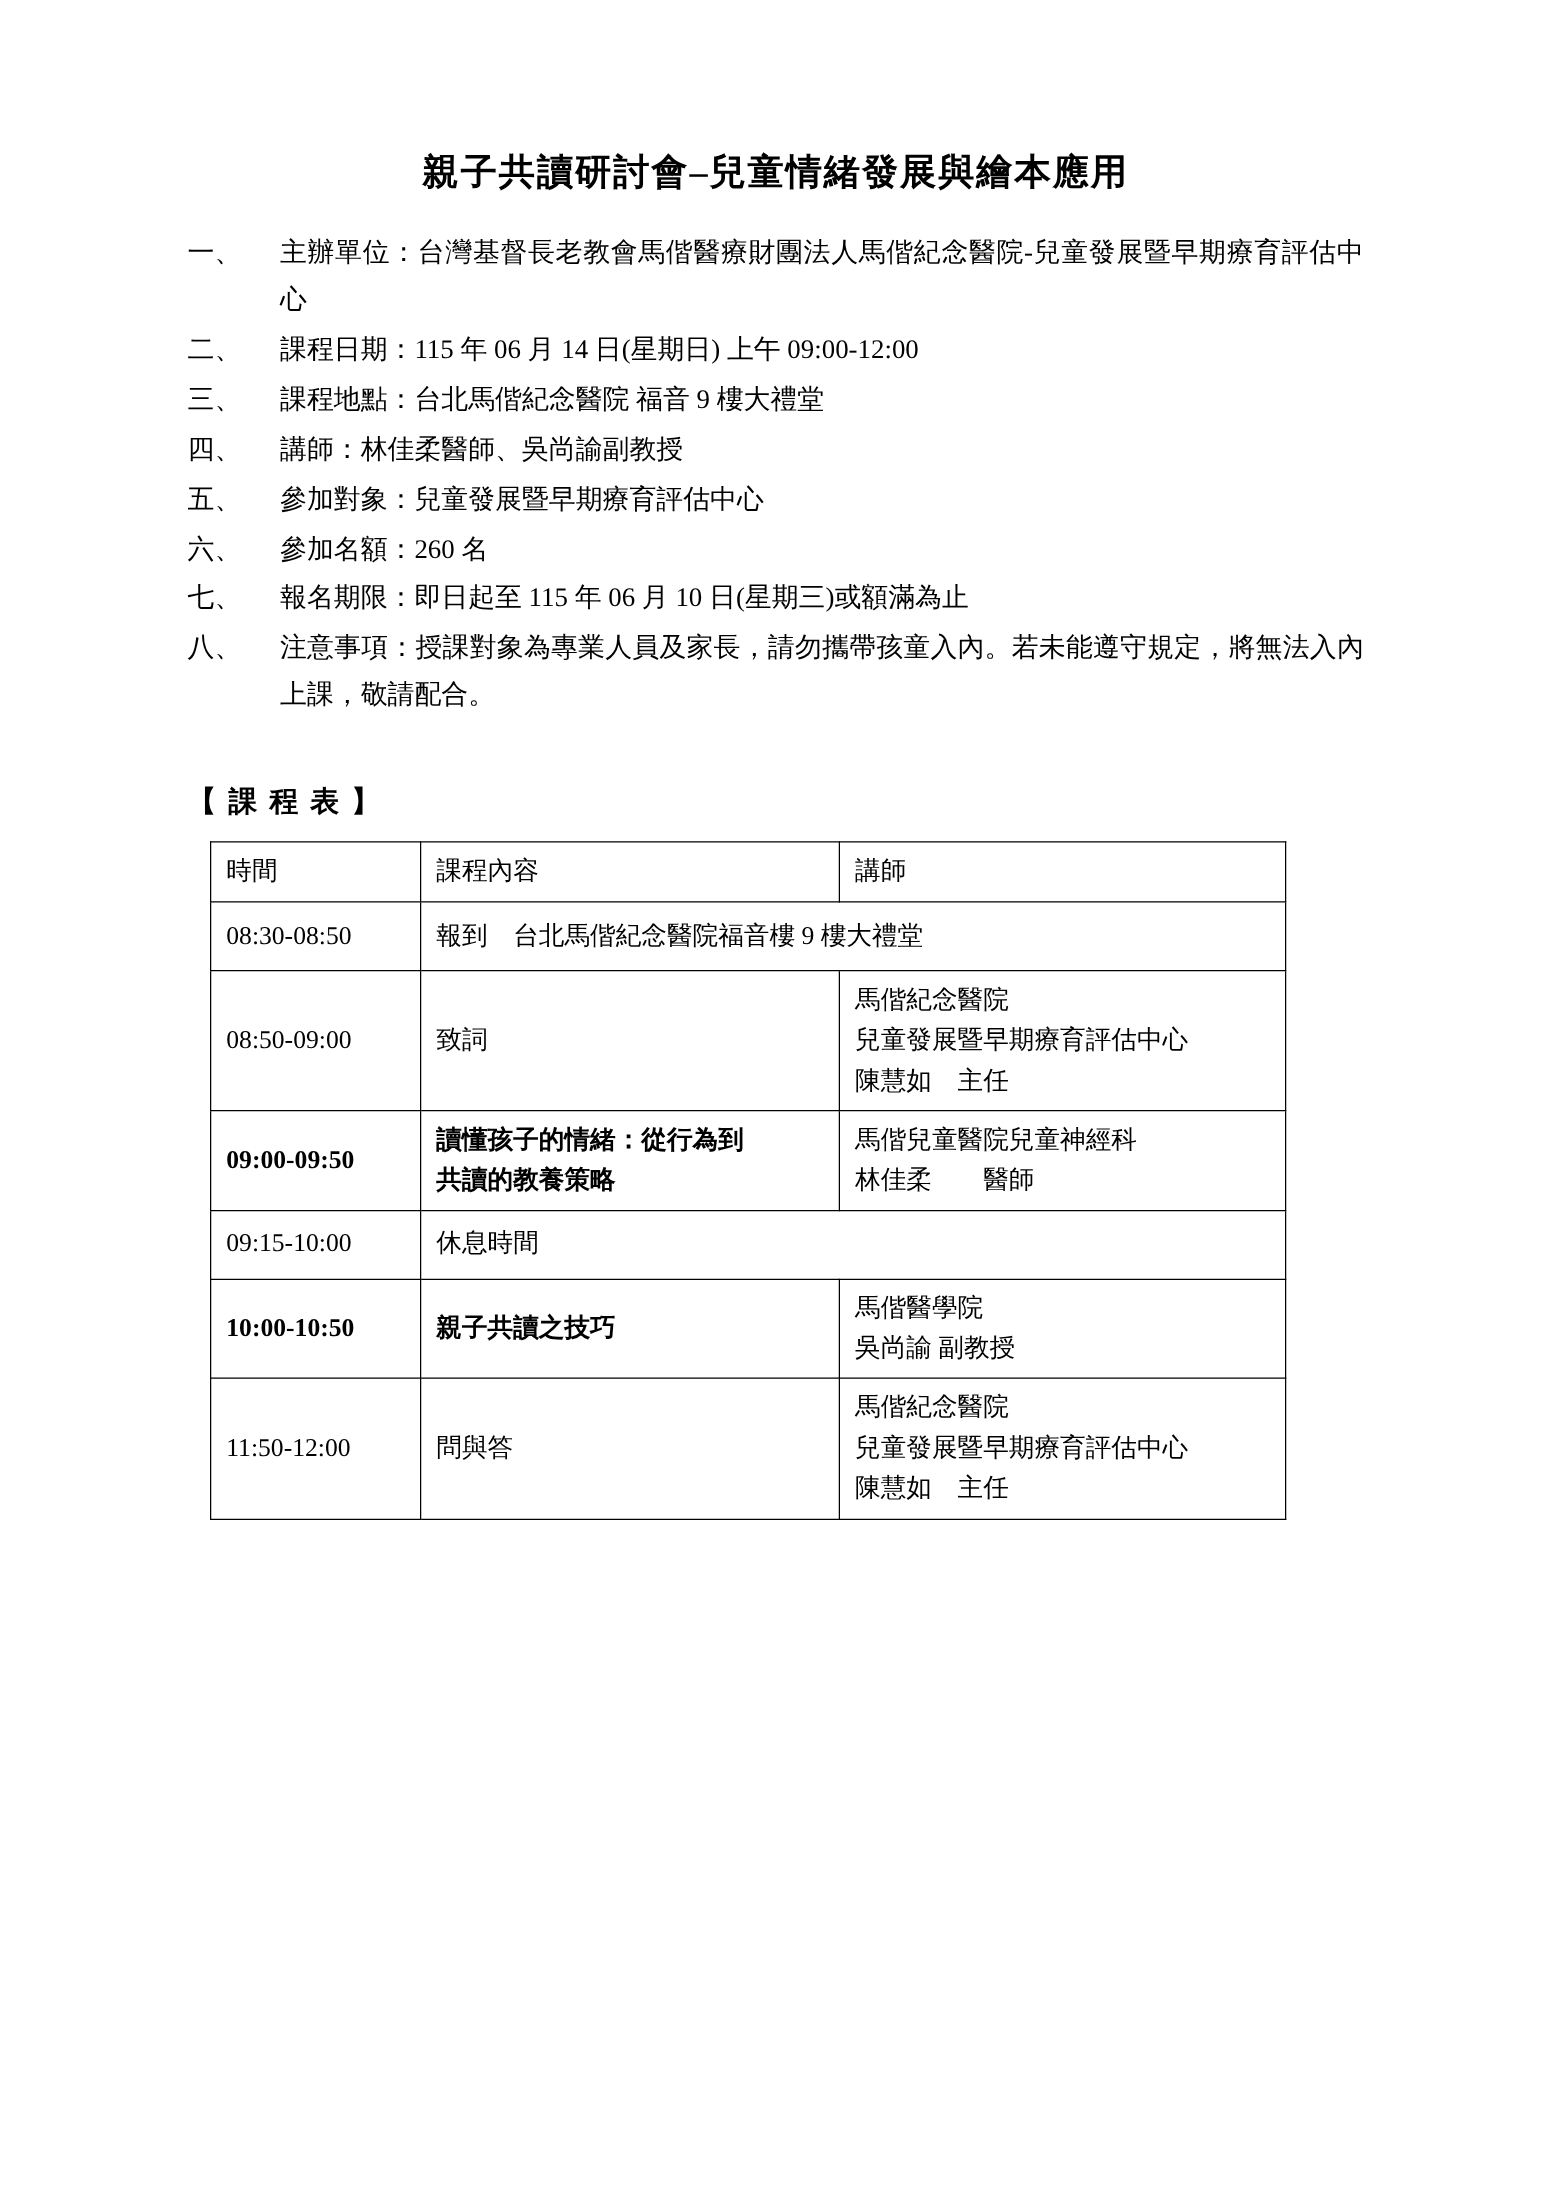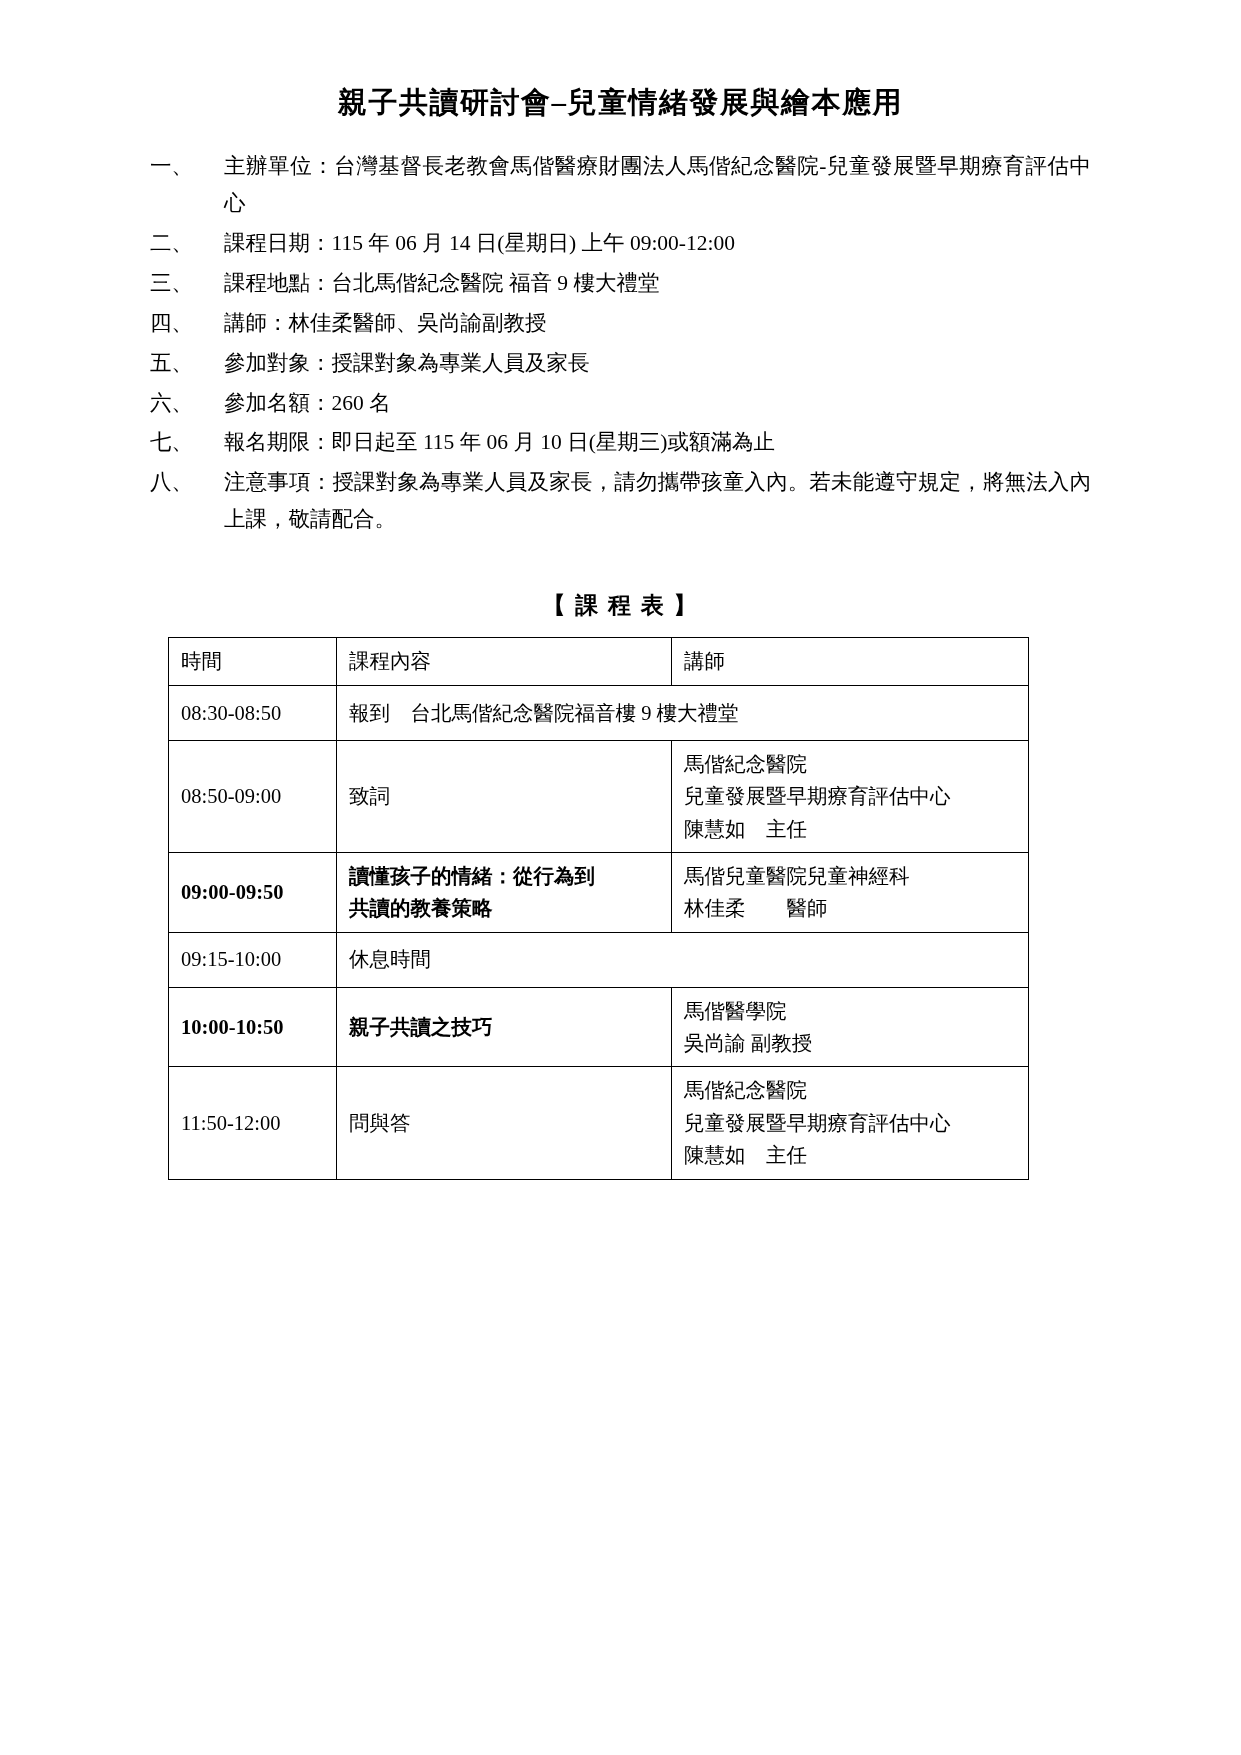--- a/index.html
+++ b/index.html
@@ -19,7 +19,7 @@
     width: 1241px;
     min-height: 1755px;
     box-sizing: border-box;
-    padding: 84px 150px 60px 150px;
+    padding: 120px 150px 60px 150px;
   }
   .doc-title {
     text-align: center;

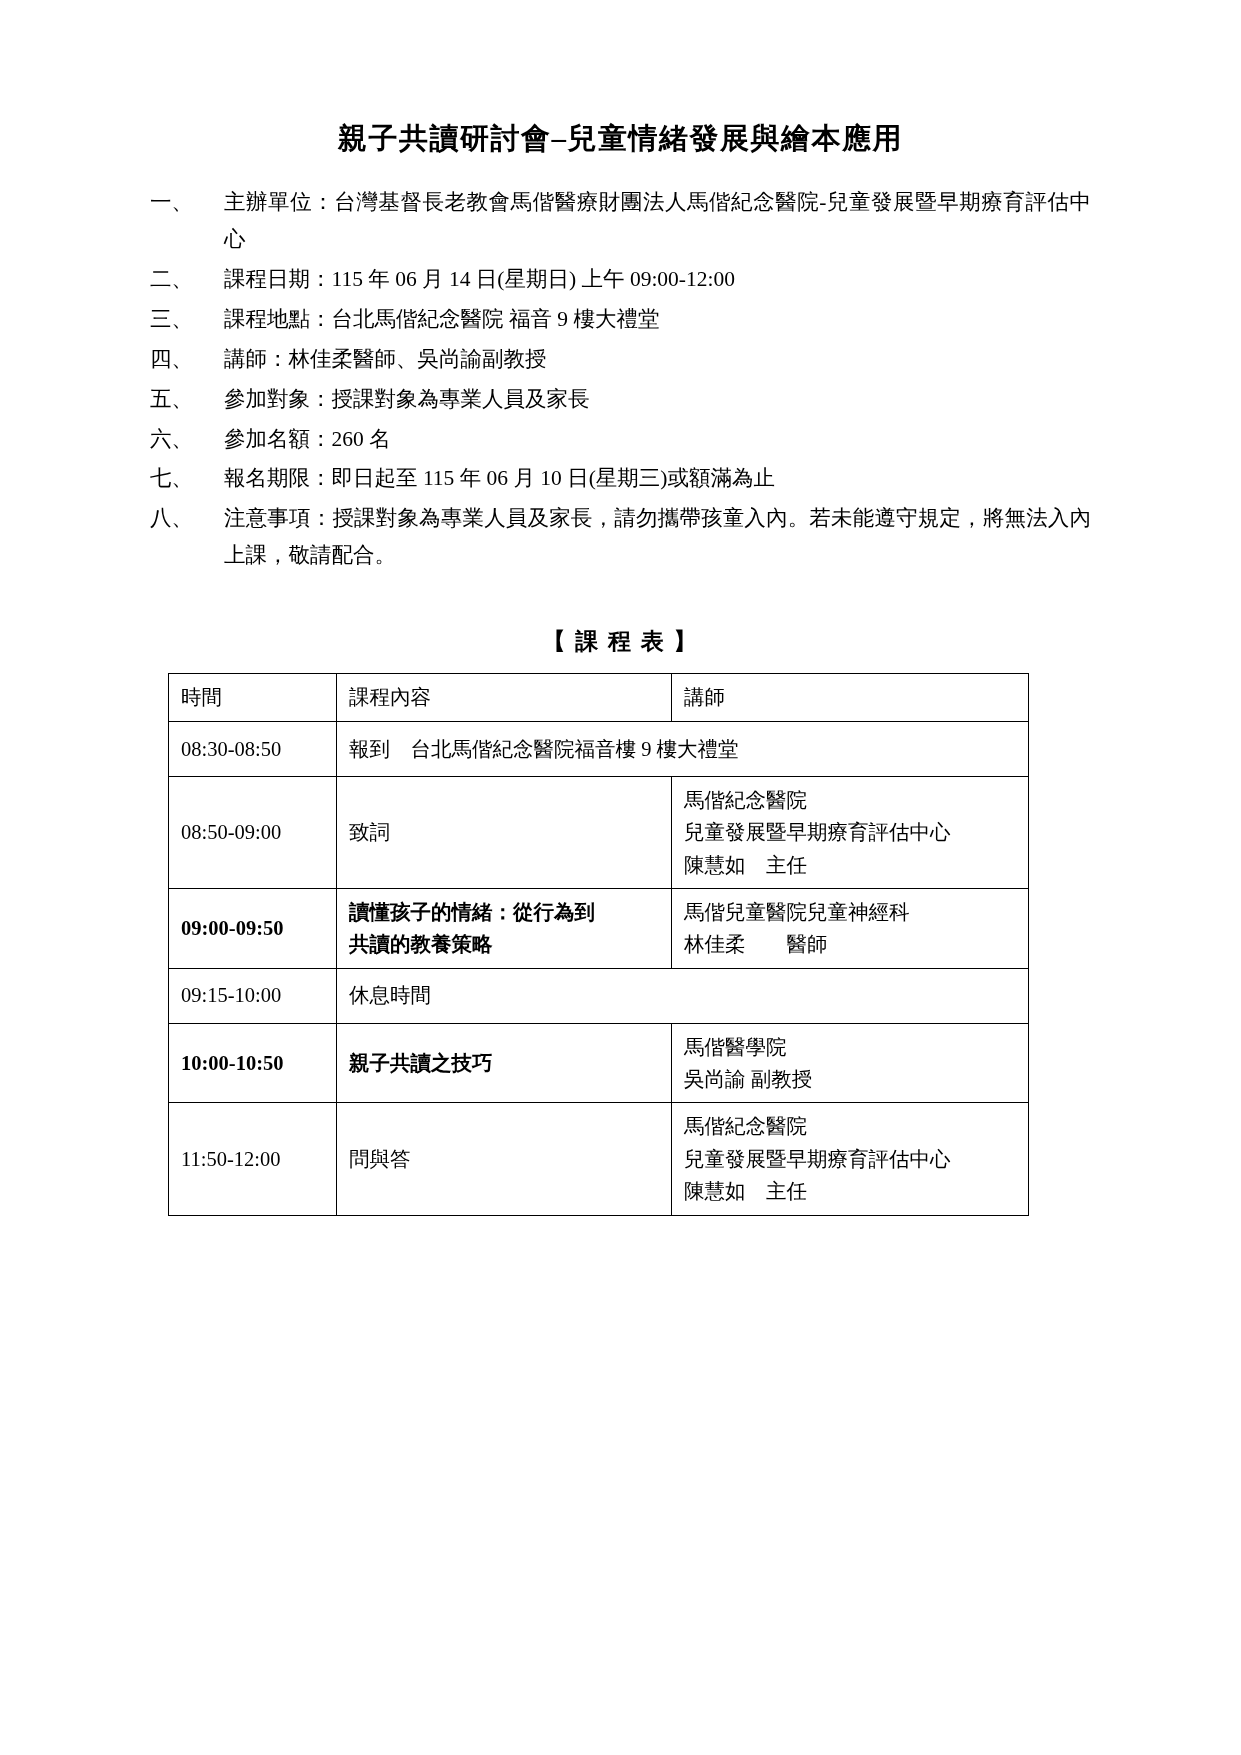--- a/index.html
+++ b/index.html
@@ -106,7 +106,7 @@
       </li>
       <li class="info-item">
         <span class="info-num">五、</span>
-        <span class="info-text">參加對象：授課對象為專業人員及家長</span>
+        <span class="info-text">參加對象：兒童發展暨早期療育評估中心</span>
       </li>
       <li class="info-item">
         <span class="info-num">六、</span>

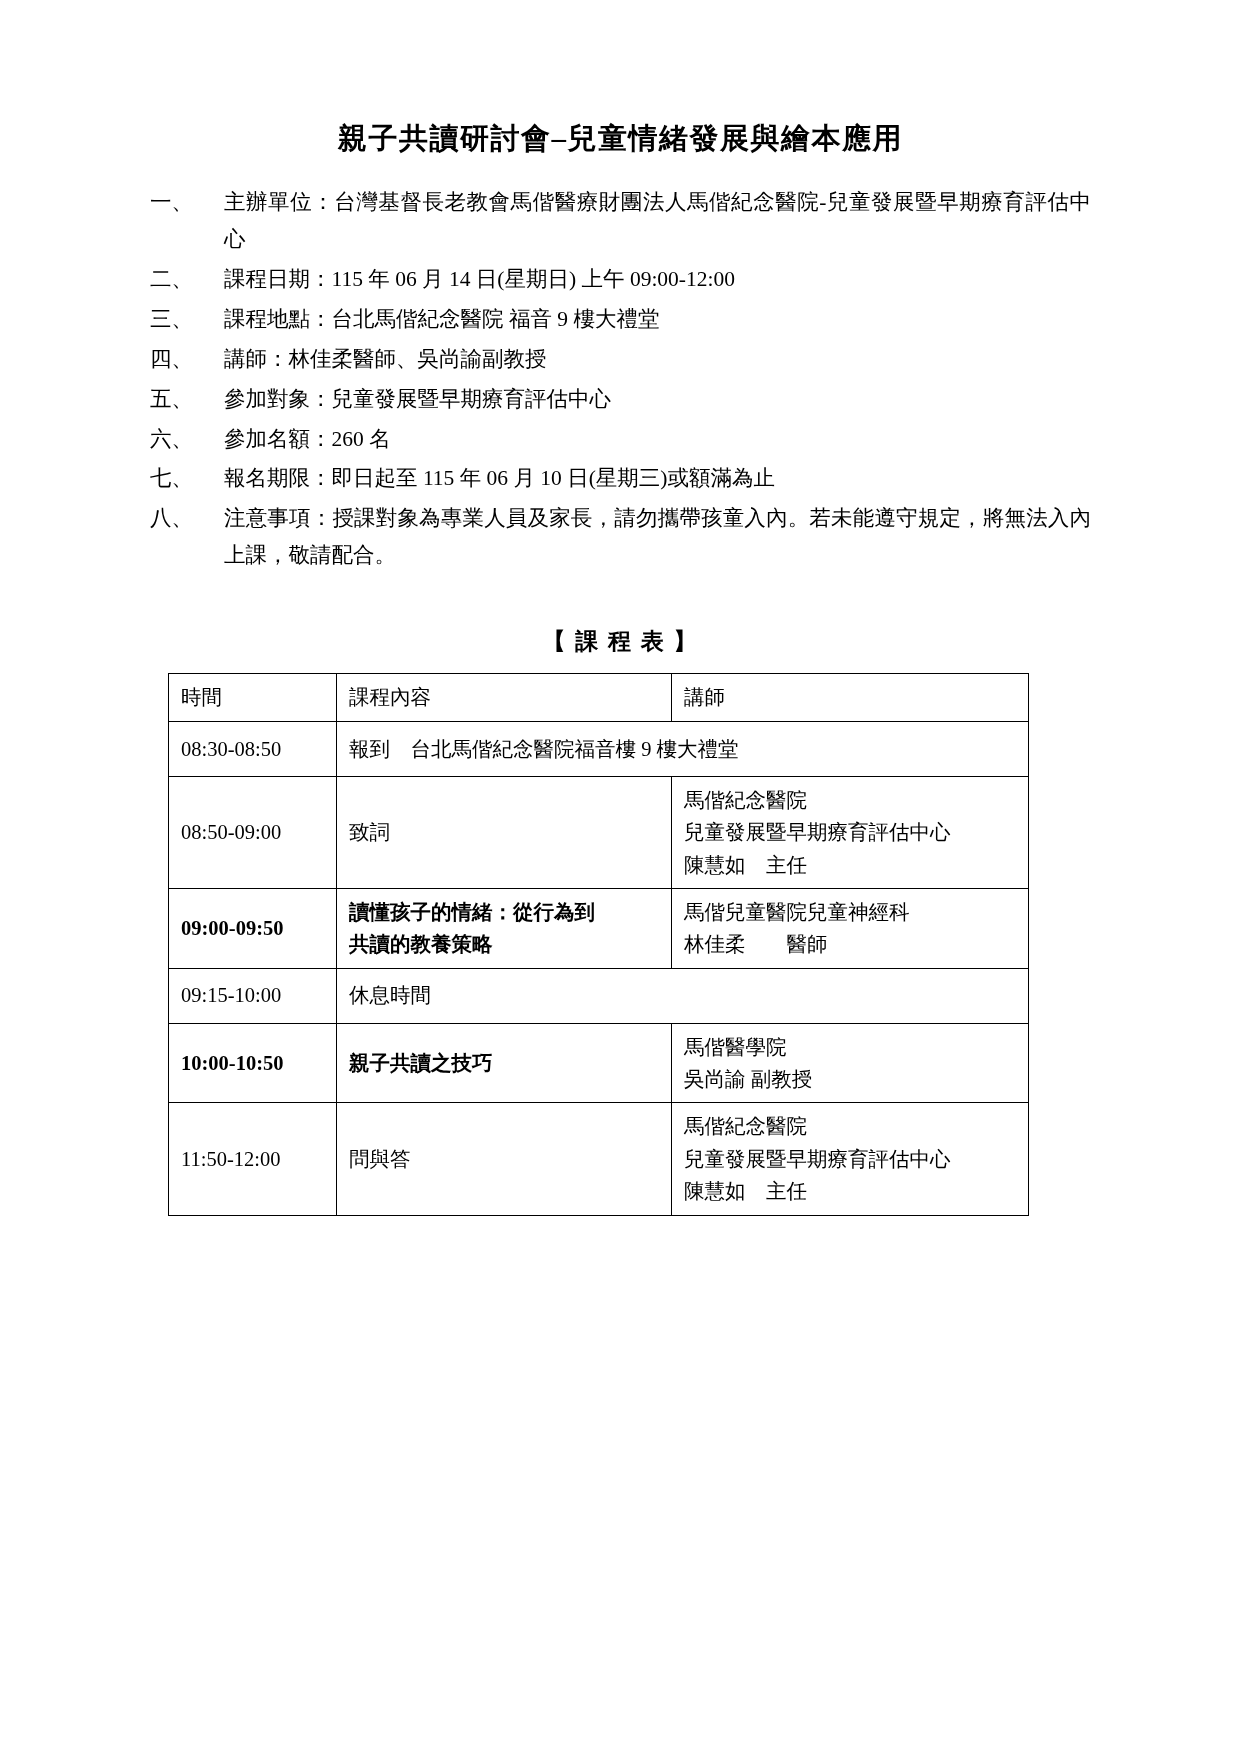--- a/index.html
+++ b/index.html
@@ -52,7 +52,7 @@
     text-justify: inter-ideograph;
   }
   .table-title {
-    text-align: center;
+    text-align: left;
     font-size: 23px;
     font-weight: bold;
     letter-spacing: 2px;

